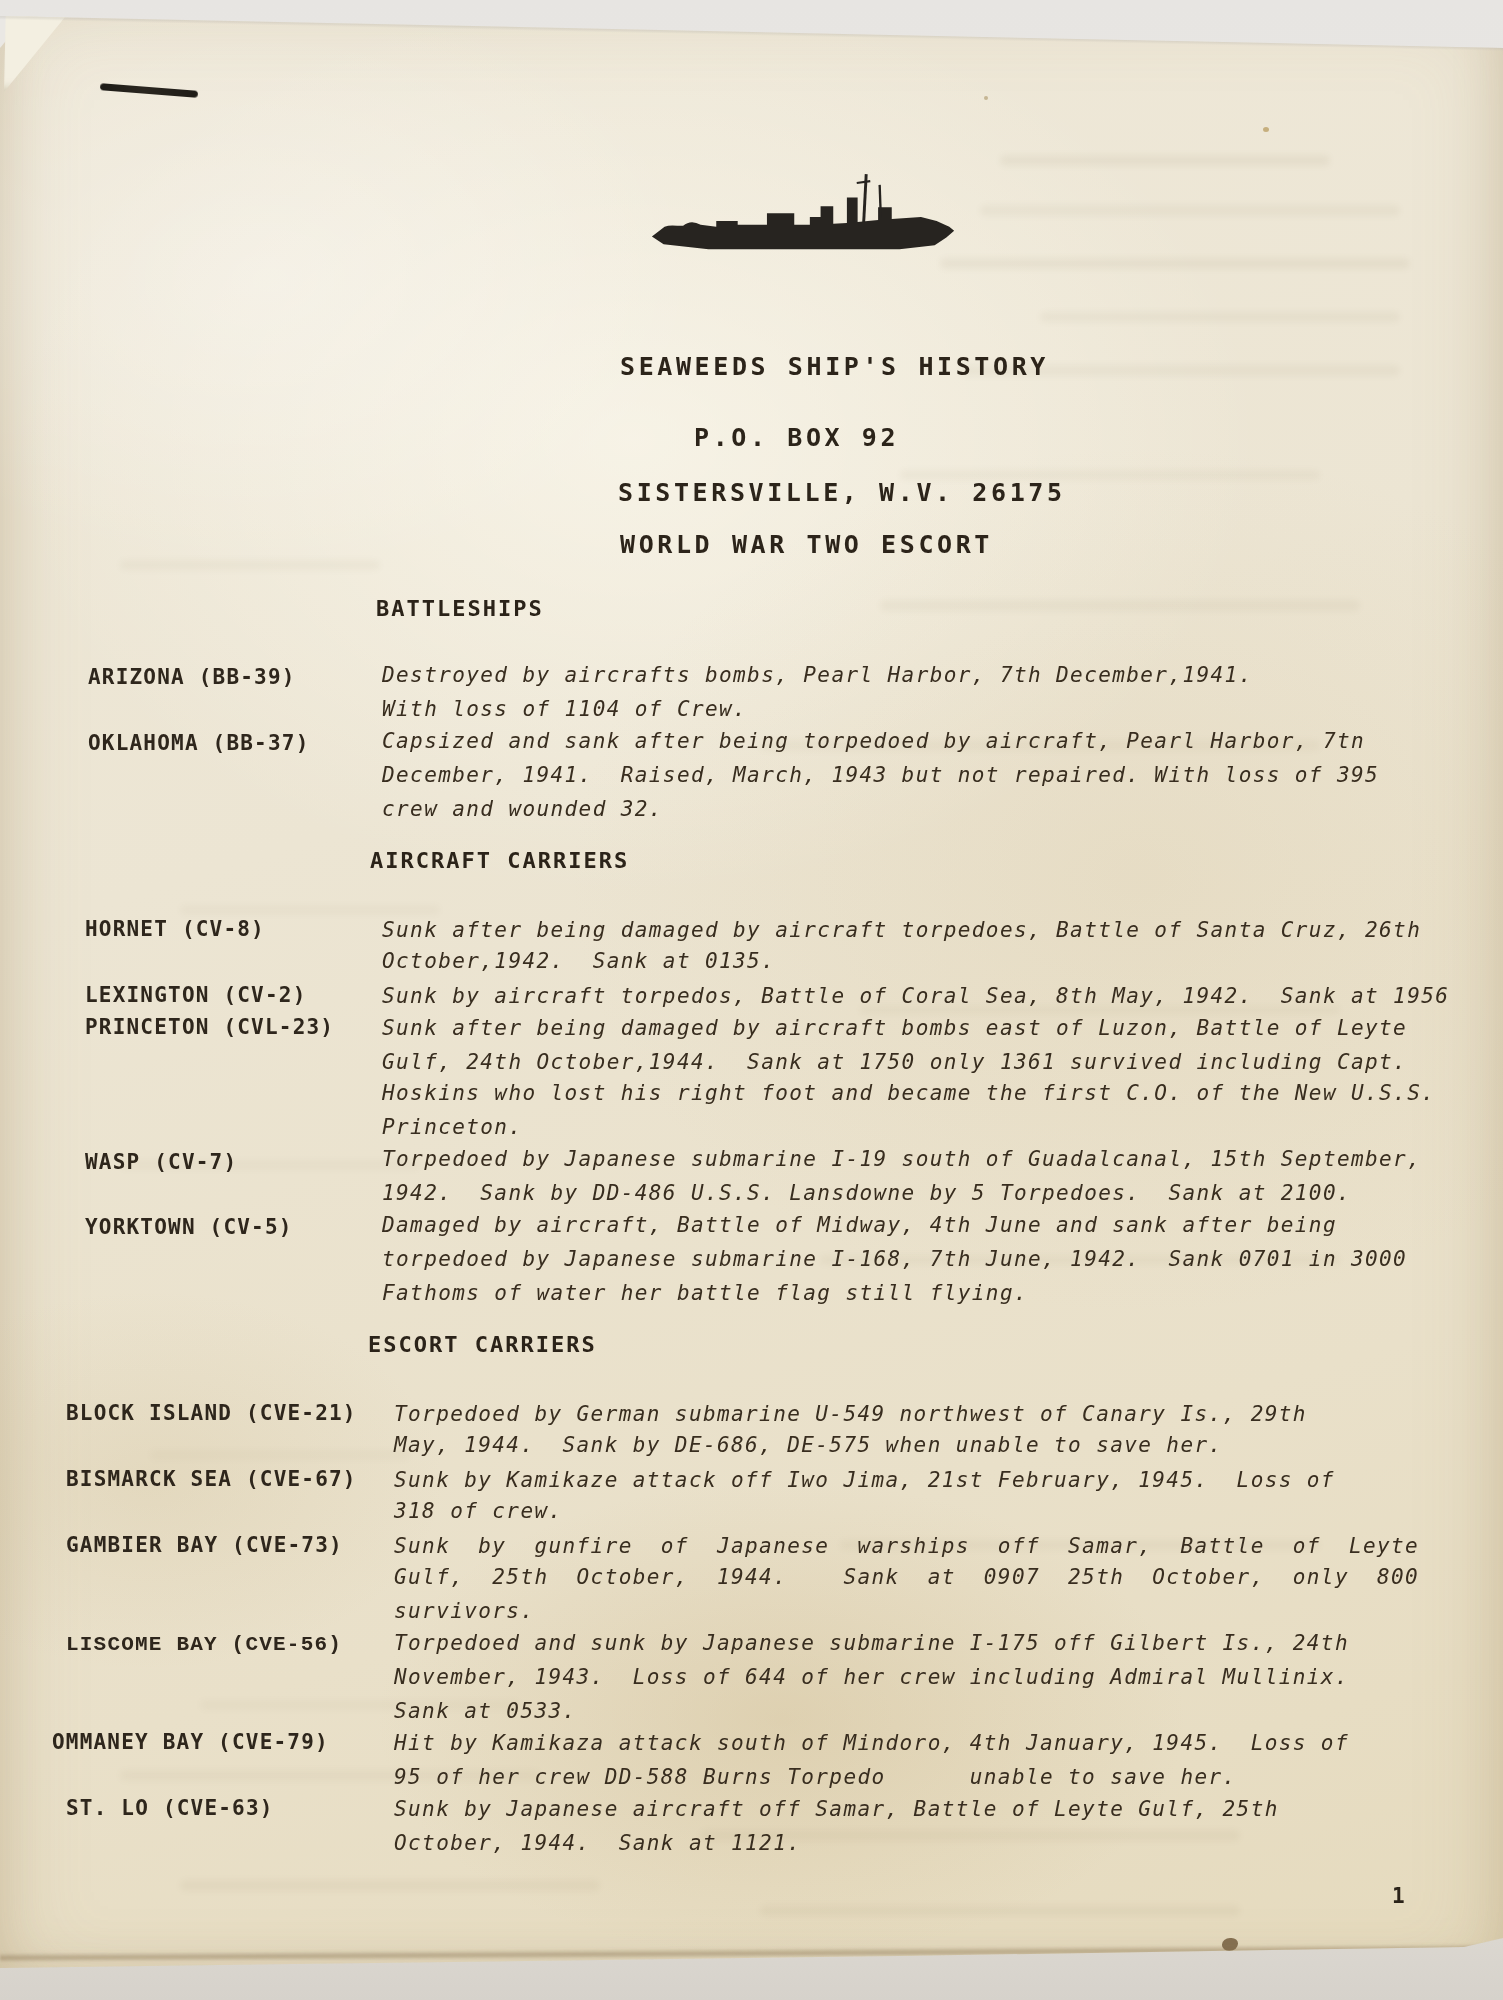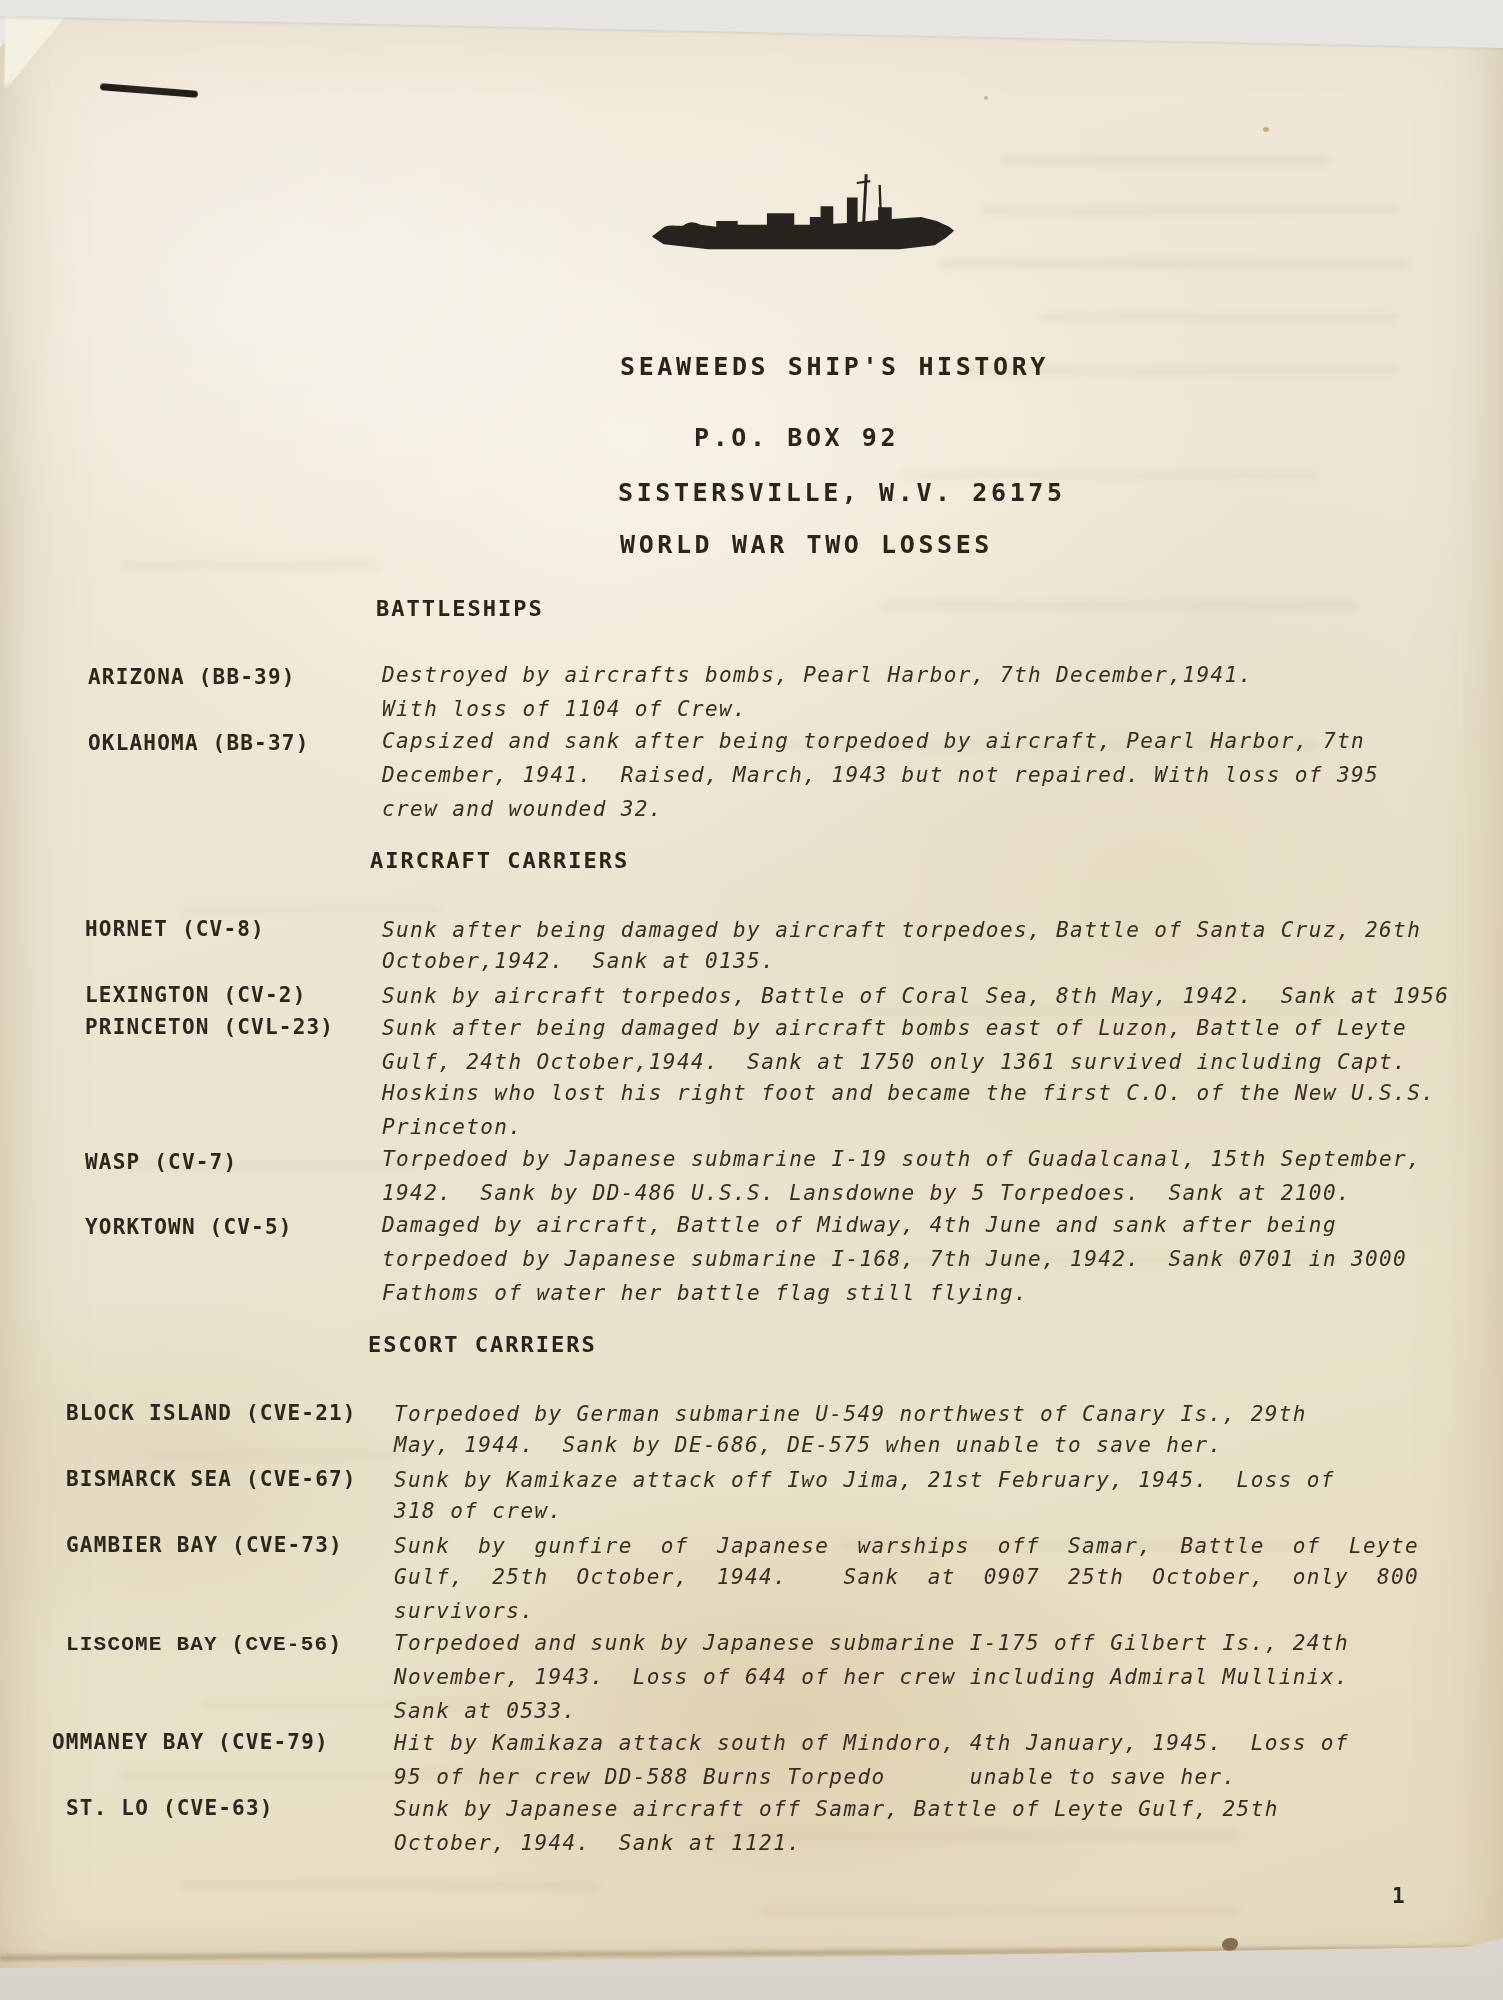--- a/index.html
+++ b/index.html
@@ -107,7 +107,7 @@
     <div class="t title-line" style="left:620px;top:352px">SEAWEEDS SHIP'S HISTORY</div>
     <div class="t title-line" style="left:694px;top:423px">P.O. BOX 92</div>
     <div class="t title-line" style="left:618px;top:478px">SISTERSVILLE, W.V. 26175</div>
-    <div class="t title-line" style="left:620px;top:530px">WORLD WAR TWO LOSSES</div>
+    <div class="t title-line" style="left:620px;top:530px">WORLD WAR TWO ESCORT</div>
 
     <div id="doc-body">
         <div class="t sec-heading" style="left: 376px; top: 596px;">BATTLESHIPS</div>

